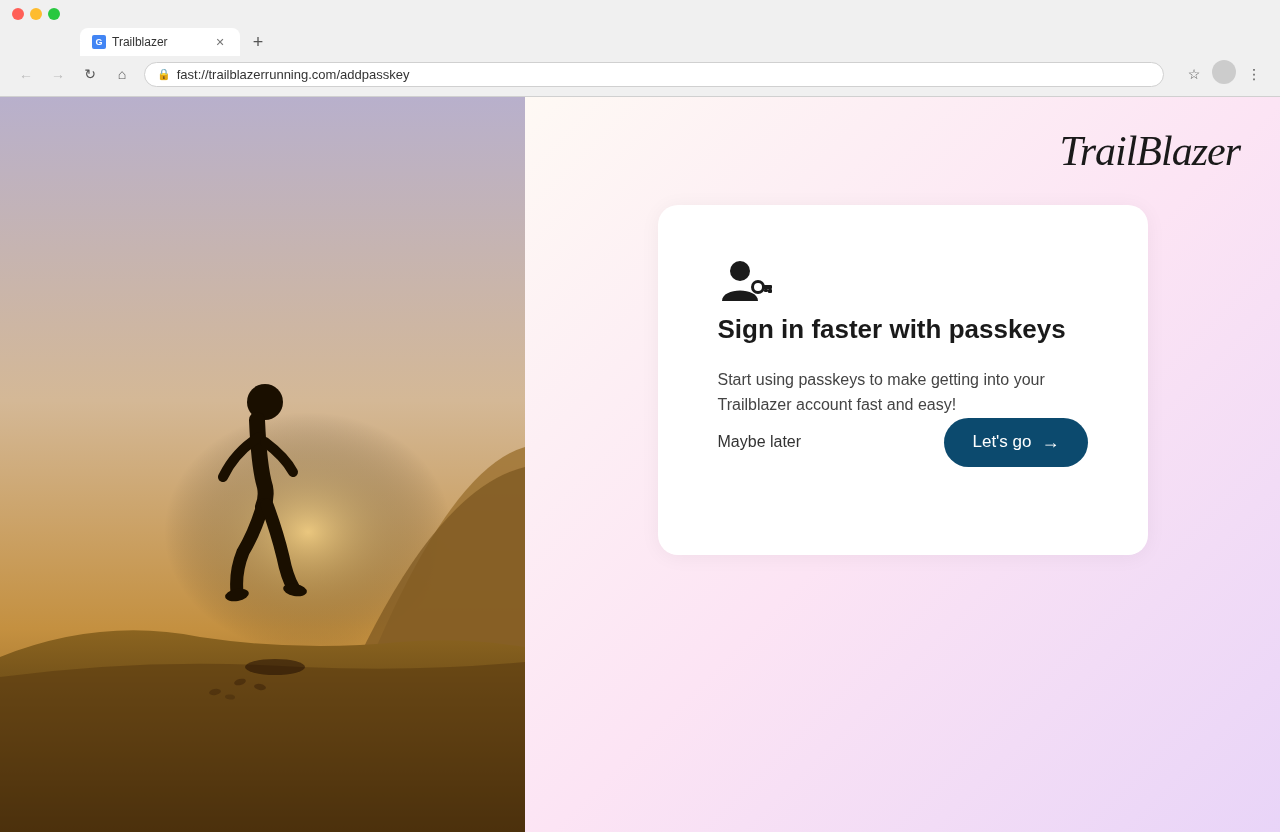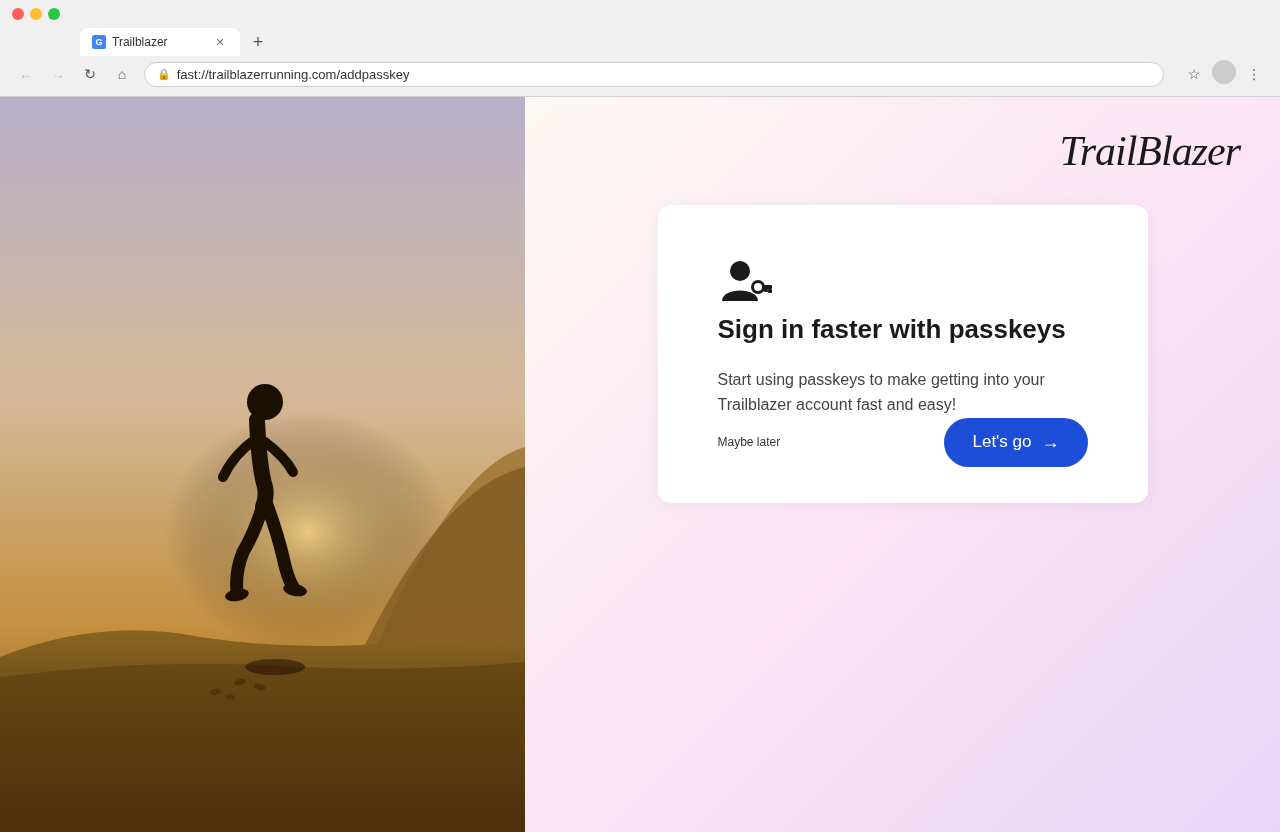--- a/index.html
+++ b/index.html
@@ -215,8 +215,8 @@
 
     .card {
       background: #fff;
-      border-radius: 13px;
-      padding: 50px 60px 36px 60px;
+      border-radius: 20px;
+      padding: 50px 60px 88px 60px;
       width: 100%;
       max-width: 490px;
       box-shadow: 0 2px 20px rgba(0,0,0,0.05);

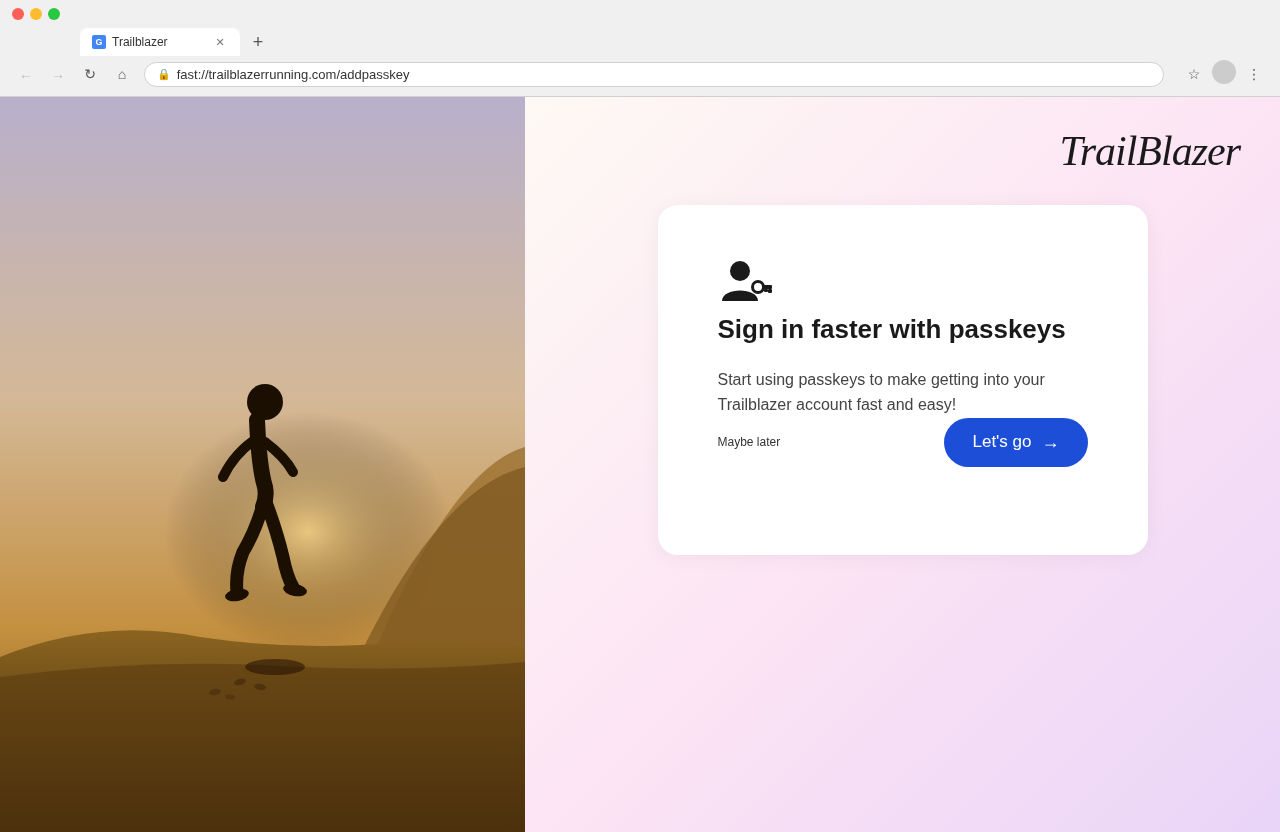--- a/index.html
+++ b/index.html
@@ -243,7 +243,7 @@
     }
 
     .maybe-later {
-      font-size: 12px;
+      font-size: 16px;
       color: #333;
       cursor: pointer;
       background: none;

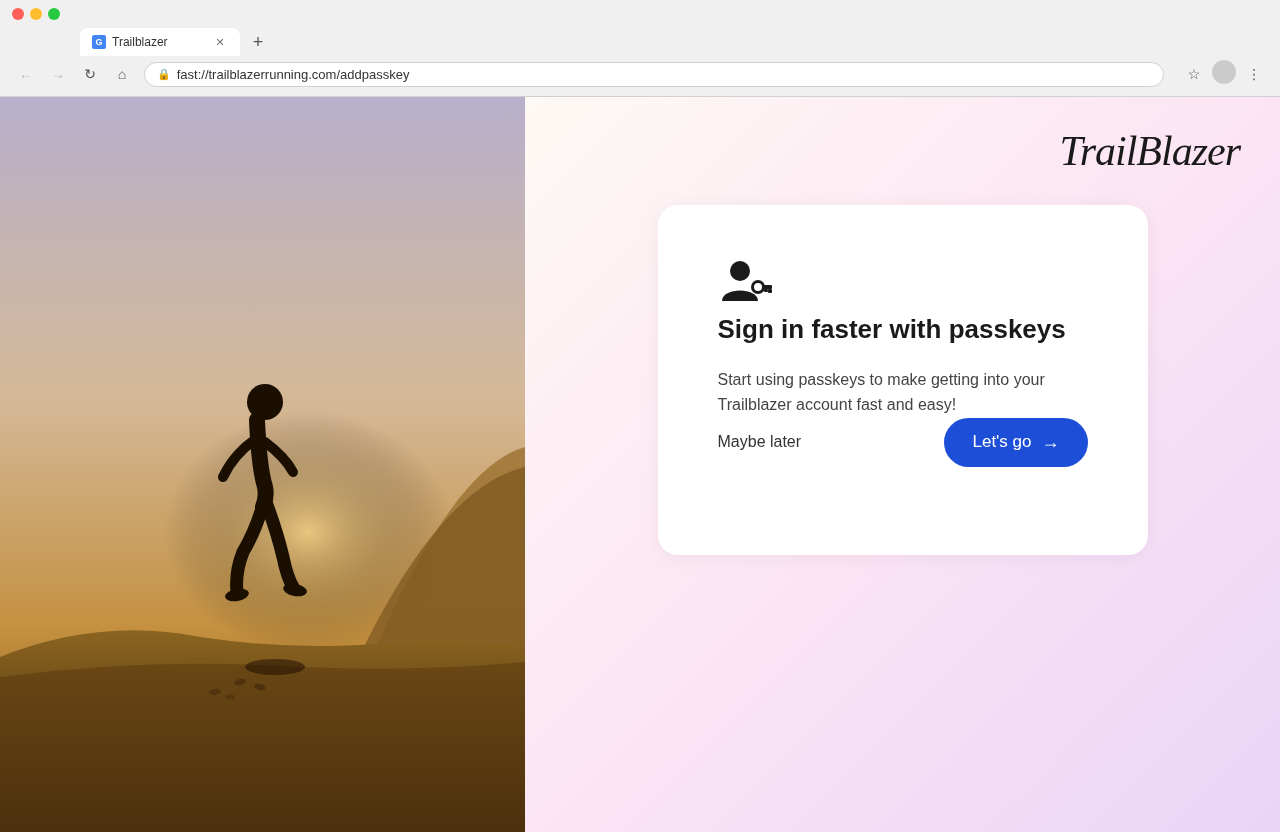--- a/index.html
+++ b/index.html
@@ -252,7 +252,7 @@
     }
 
     .lets-go-btn {
-      background: #1d4ed8;
+      background: #0c4a6e;
       color: #fff;
       border: none;
       border-radius: 50px;

